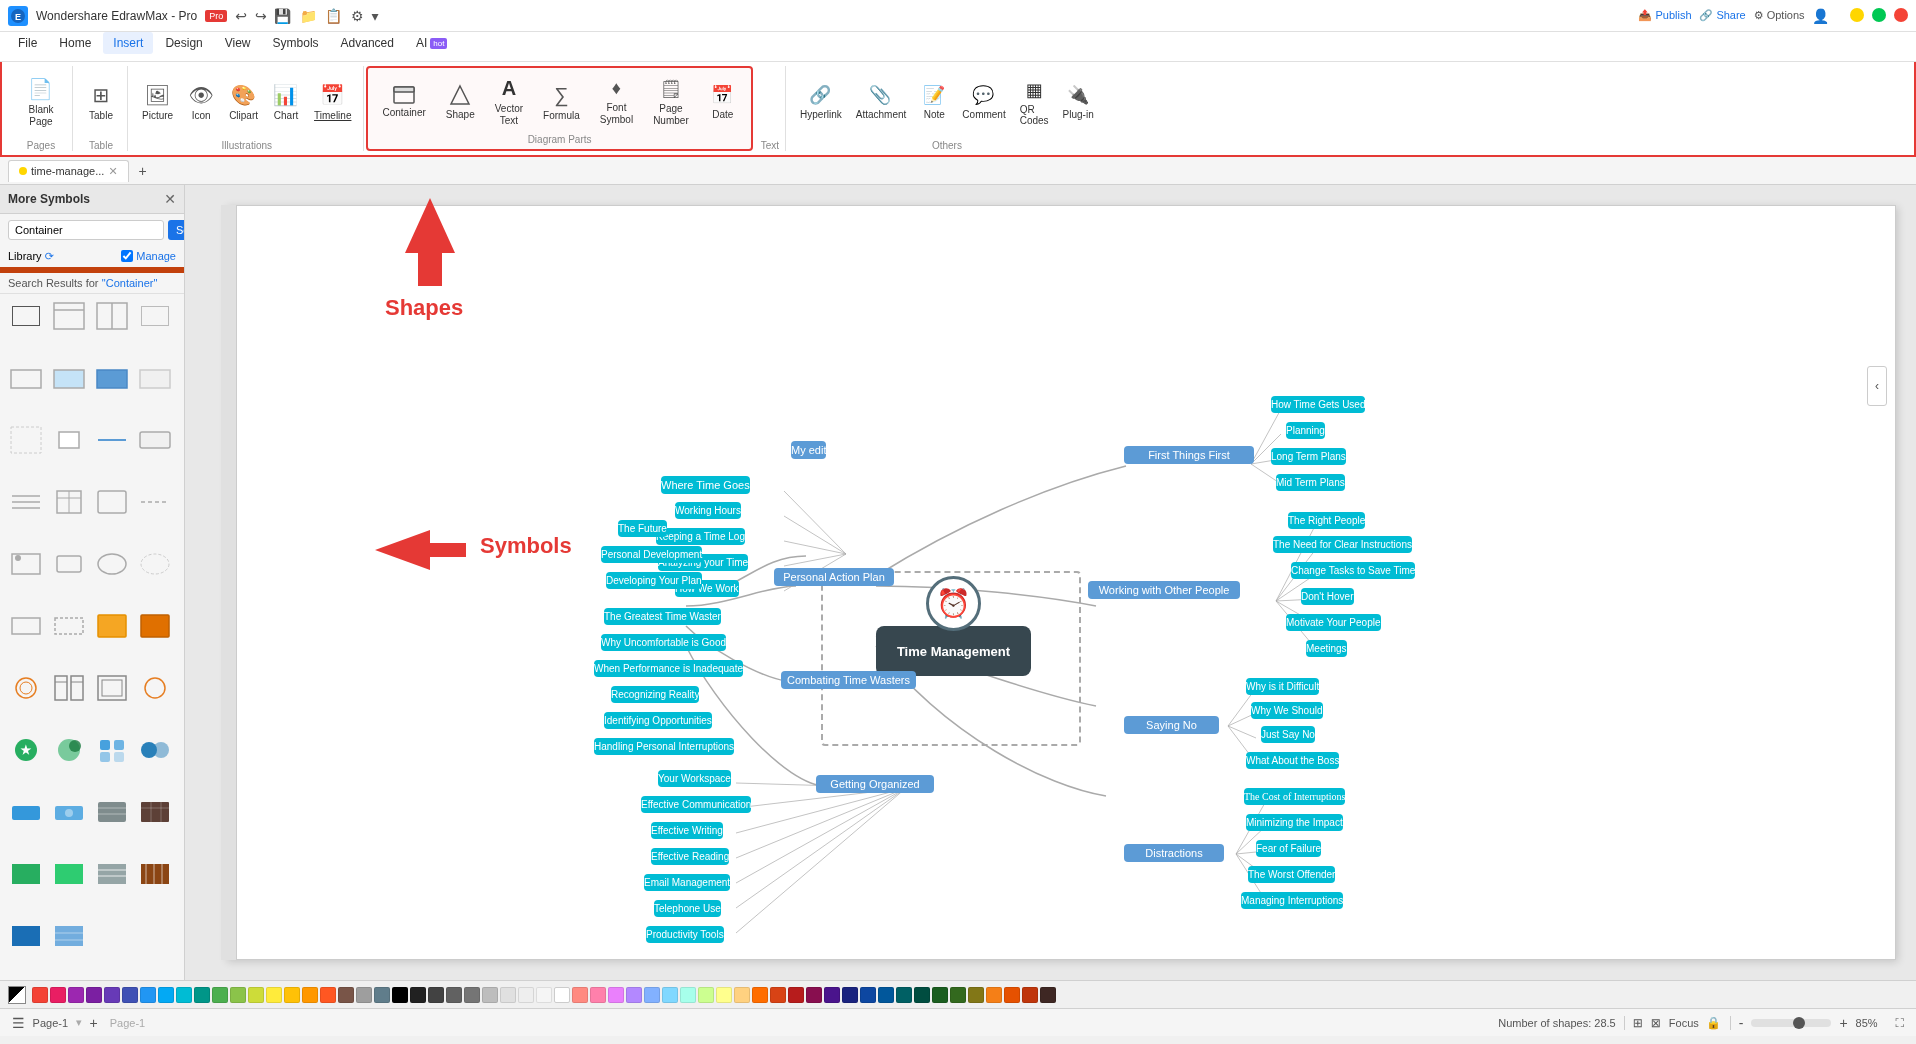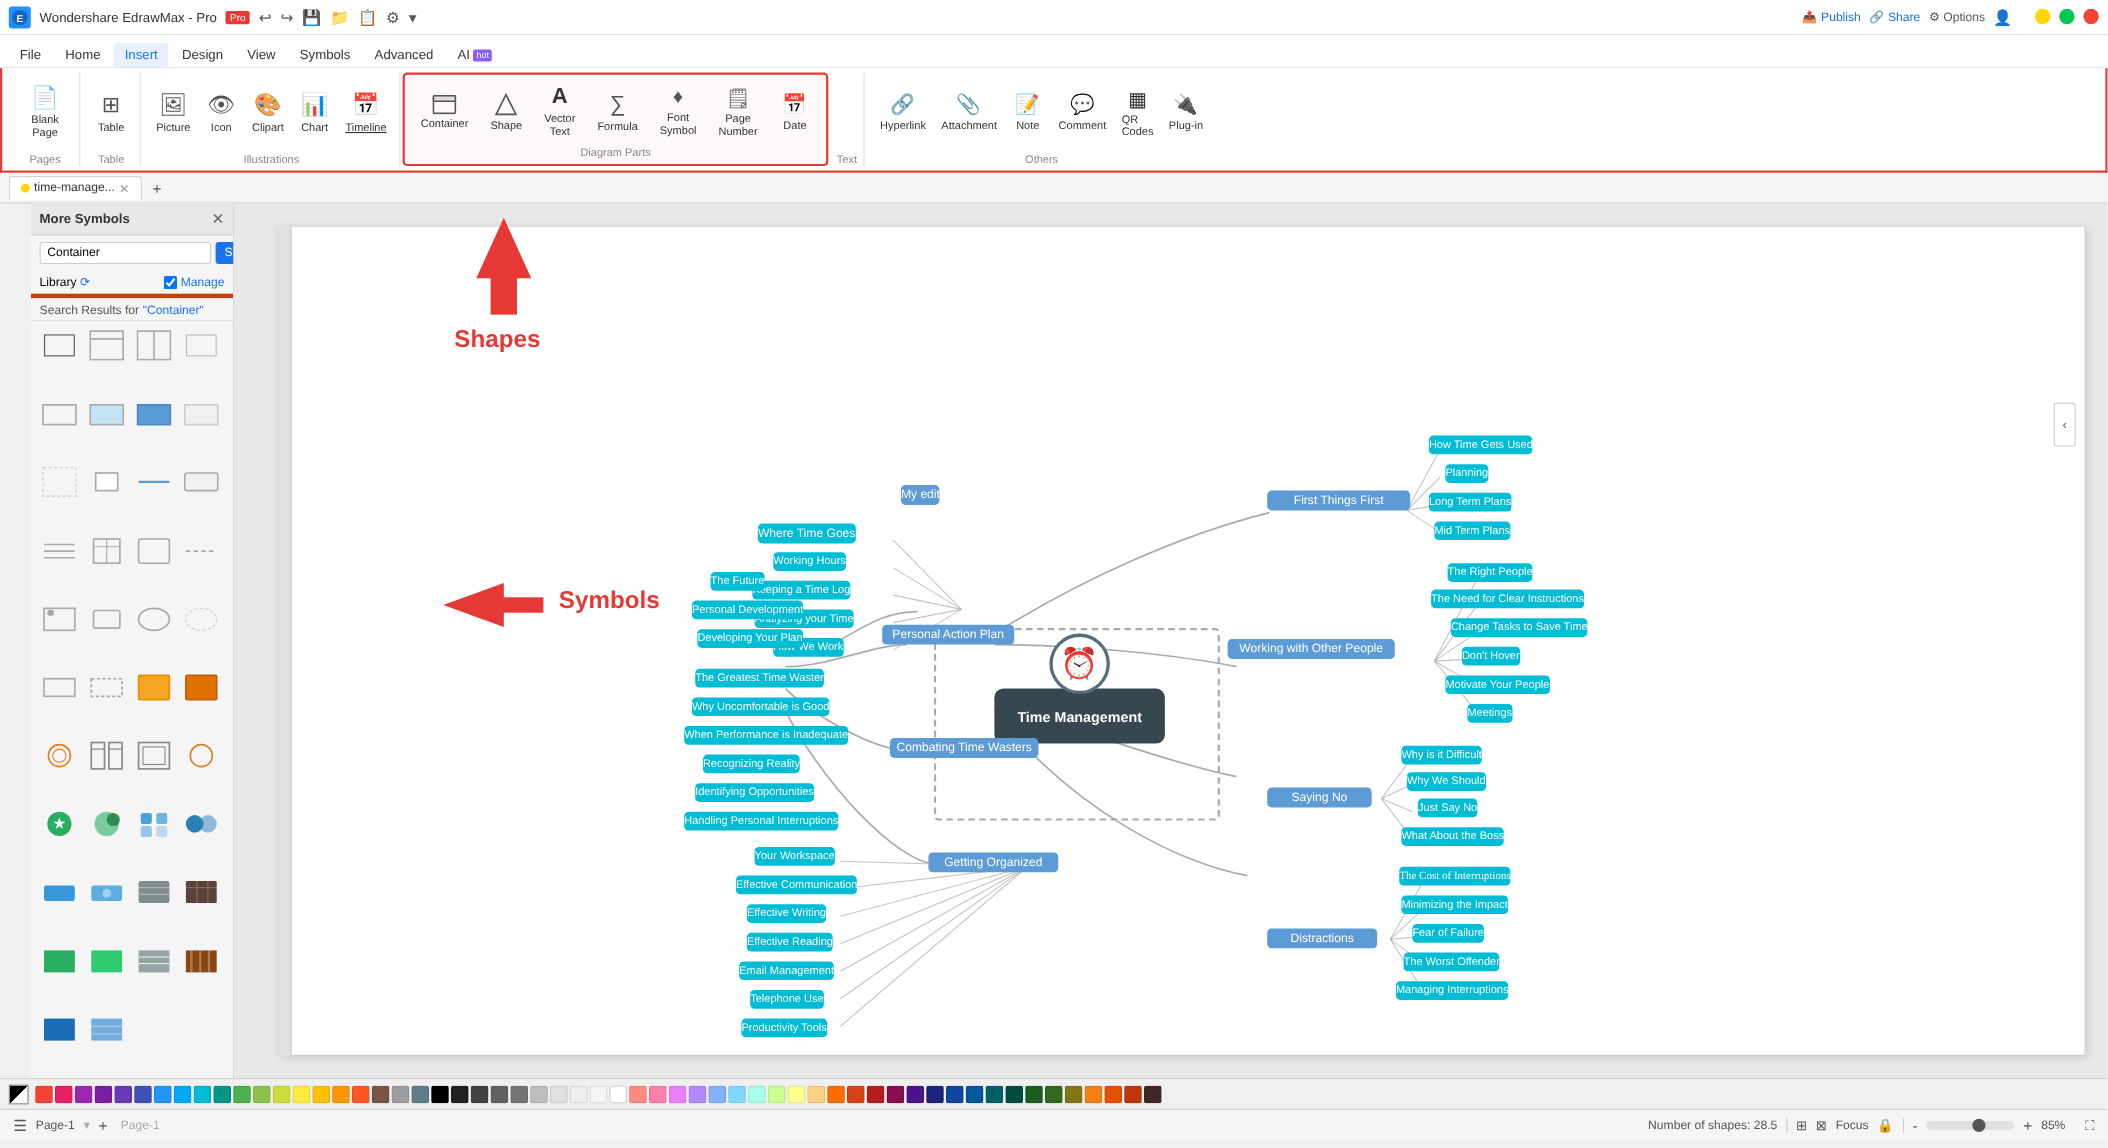--- a/index.html
+++ b/index.html
@@ -21,7 +21,7 @@
 
     
     .menu-bar {
-      display: flex; align-items: flex-end;
+      display: flex; align-items: flex-start;
       background: #fff; height: 30px; padding: 0 8px;
       border-bottom: 1px solid #e0e0e0; gap: 2px;
     }

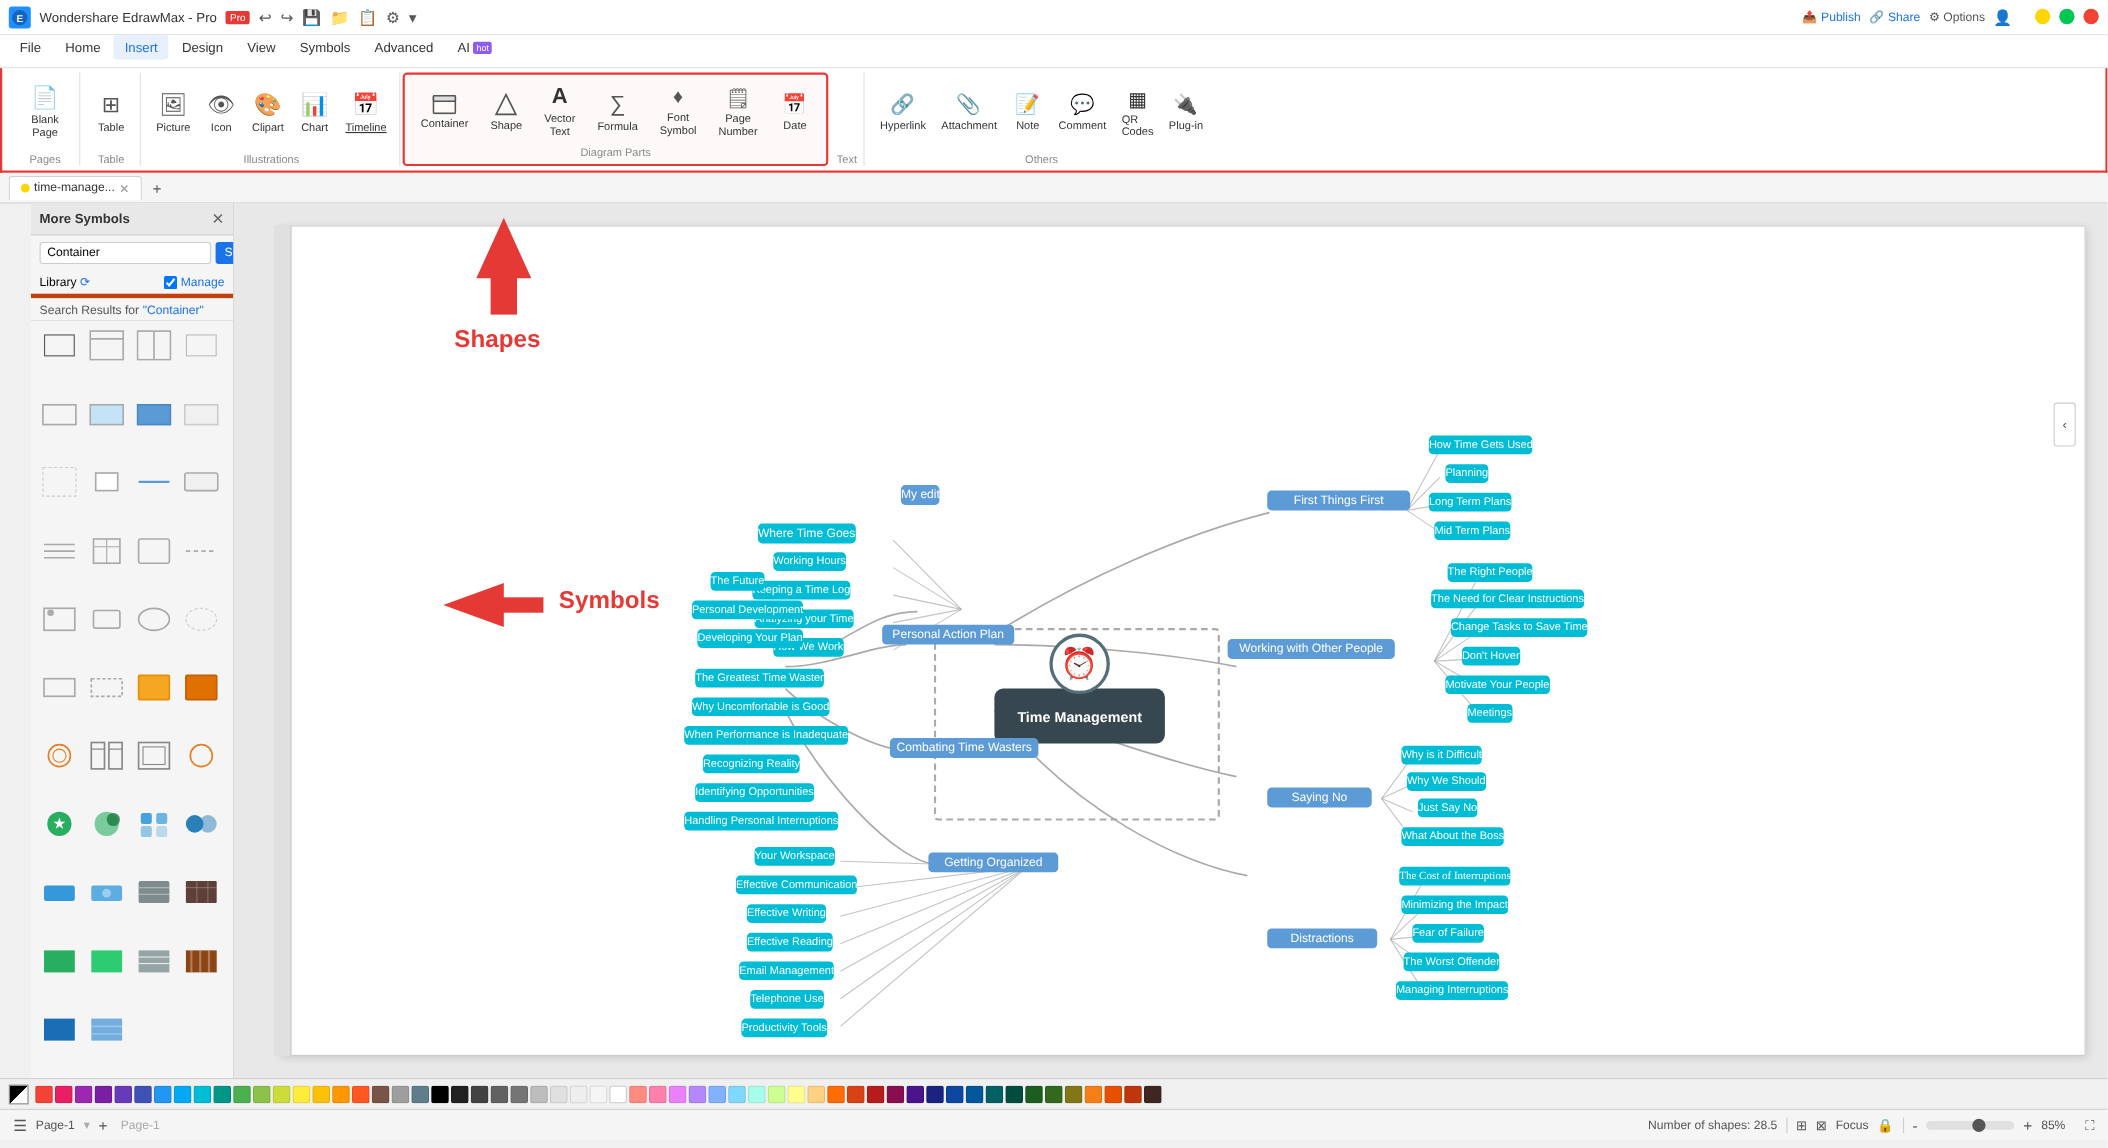--- a/index.html
+++ b/index.html
@@ -57,7 +57,7 @@
     
     .sidebar {
       width: 185px; background: #f5f5f5; border-right: 1px solid #d0d0d0;
-      display: flex; flex-direction: column; overflow: hidden; margin-left: 28px;
+      display: flex; flex-direction: column; overflow: hidden;
     }
     .sidebar-header {
       display: flex; align-items: center; justify-content: space-between;

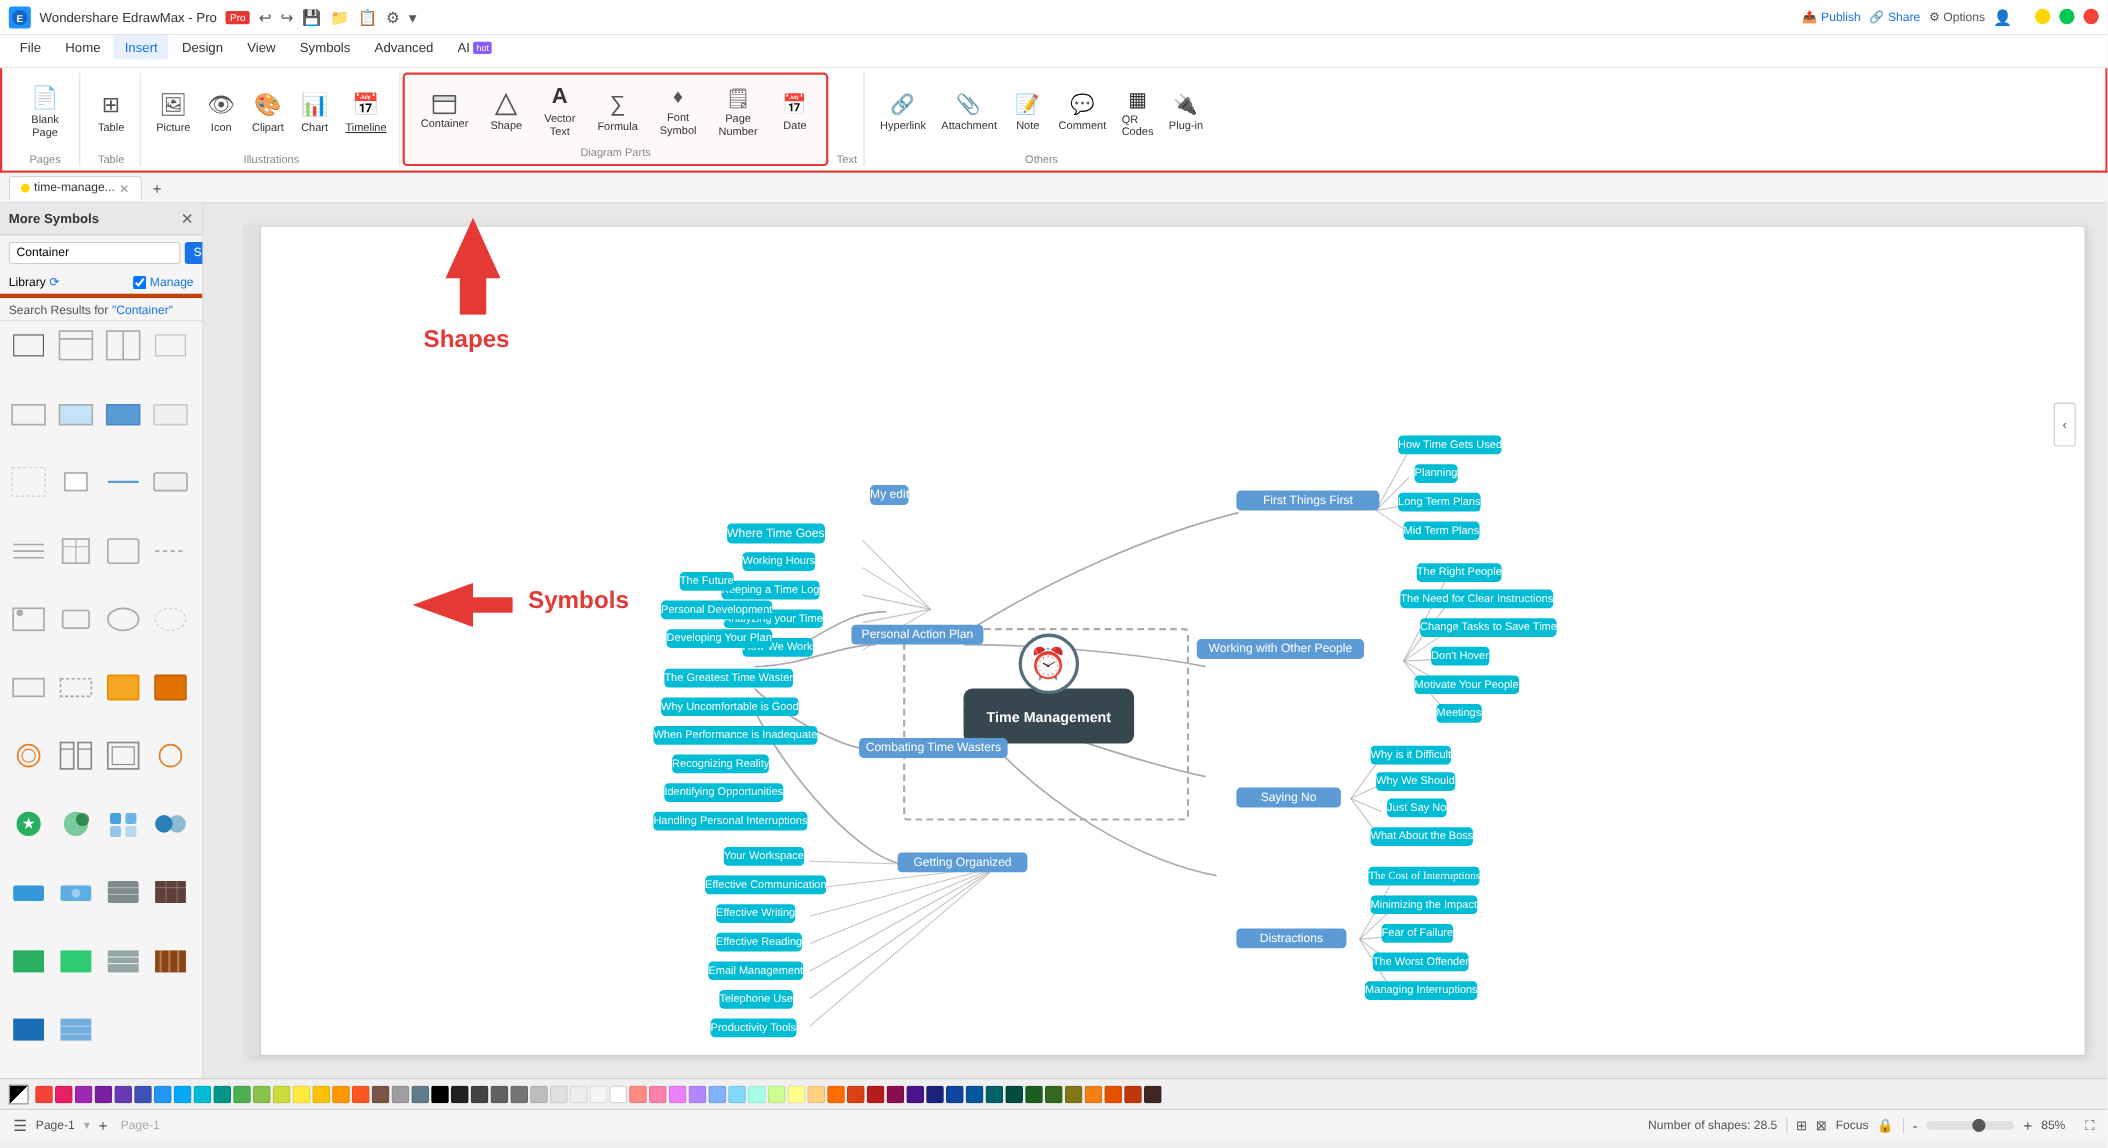--- a/index.html
+++ b/index.html
@@ -68,7 +68,7 @@
     .sidebar-search { display: flex; gap: 4px; padding: 6px 8px; }
     .sidebar-search input { flex: 1; padding: 3px 6px; border: 1px solid #ccc; border-radius: 3px; font-size: 11px; }
     .sidebar-search-btn { background: #1a73e8; color: white; border: none; border-radius: 3px; padding: 3px 8px; cursor: pointer; font-size: 11px; }
-    .sidebar-library { display: flex; align-items: flex-end; justify-content: space-between; padding: 4px 8px; border-bottom: 4px solid #c2410c; }
+    .sidebar-library { display: flex; align-items: flex-start; justify-content: space-between; padding: 4px 8px; border-bottom: 6px solid #c2410c; }
     .sidebar-grid { display: grid; grid-template-columns: repeat(4, 1fr); gap: 4px; padding: 4px 8px; overflow-y: auto; flex: 1; }
     .shape-item { width: 36px; height: 36px; display: flex; align-items: center; justify-content: center; cursor: pointer; border: 1px solid transparent; border-radius: 2px; }
     .shape-rect { width: 28px; height: 20px; border: 1.5px solid #555; background: transparent; }

